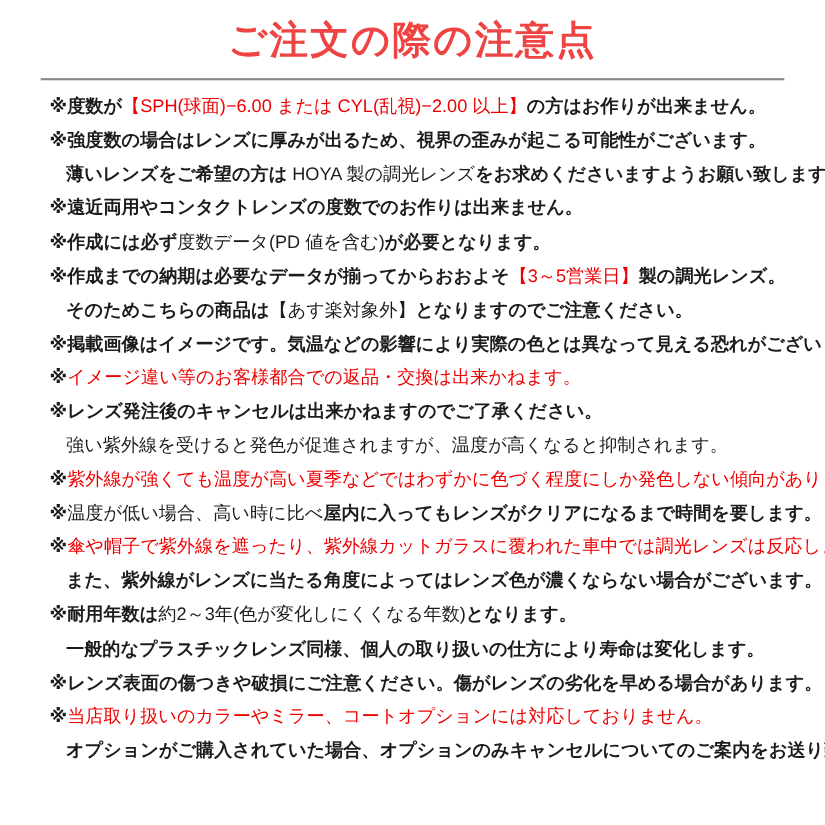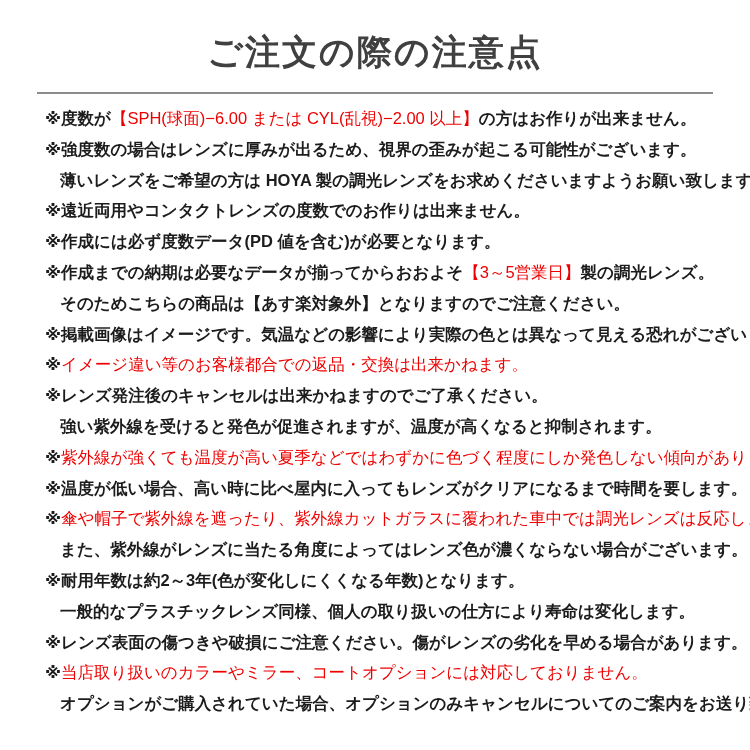--- a/index.html
+++ b/index.html
@@ -19,12 +19,12 @@
     font-family: "Liberation Sans", "DejaVu Sans", sans-serif;
   }
   .title {
-    margin: 16px;
+    margin: 0;
     padding-top: 13px;
     text-align: center;
     font-size: 35px;
     font-weight: bold;
-    color: #404040;
+    color: #ef4444;
     letter-spacing: 2px;
   }
   .divider {

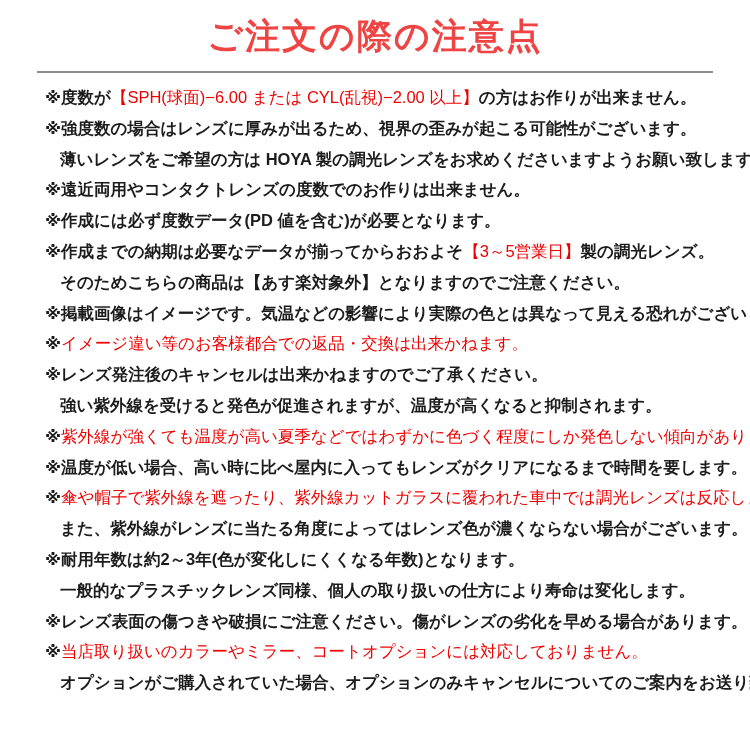--- a/index.html
+++ b/index.html
@@ -46,7 +46,7 @@
     padding-left: 15px;
   }
   .seg.normal { font-weight: bold; }
-  .seg.bold   { font-weight: bold; }
+  .seg.bold   { font-weight: normal; }
   .seg.red    { font-weight: normal; color: var(--red); }
 </style>
 </head>

